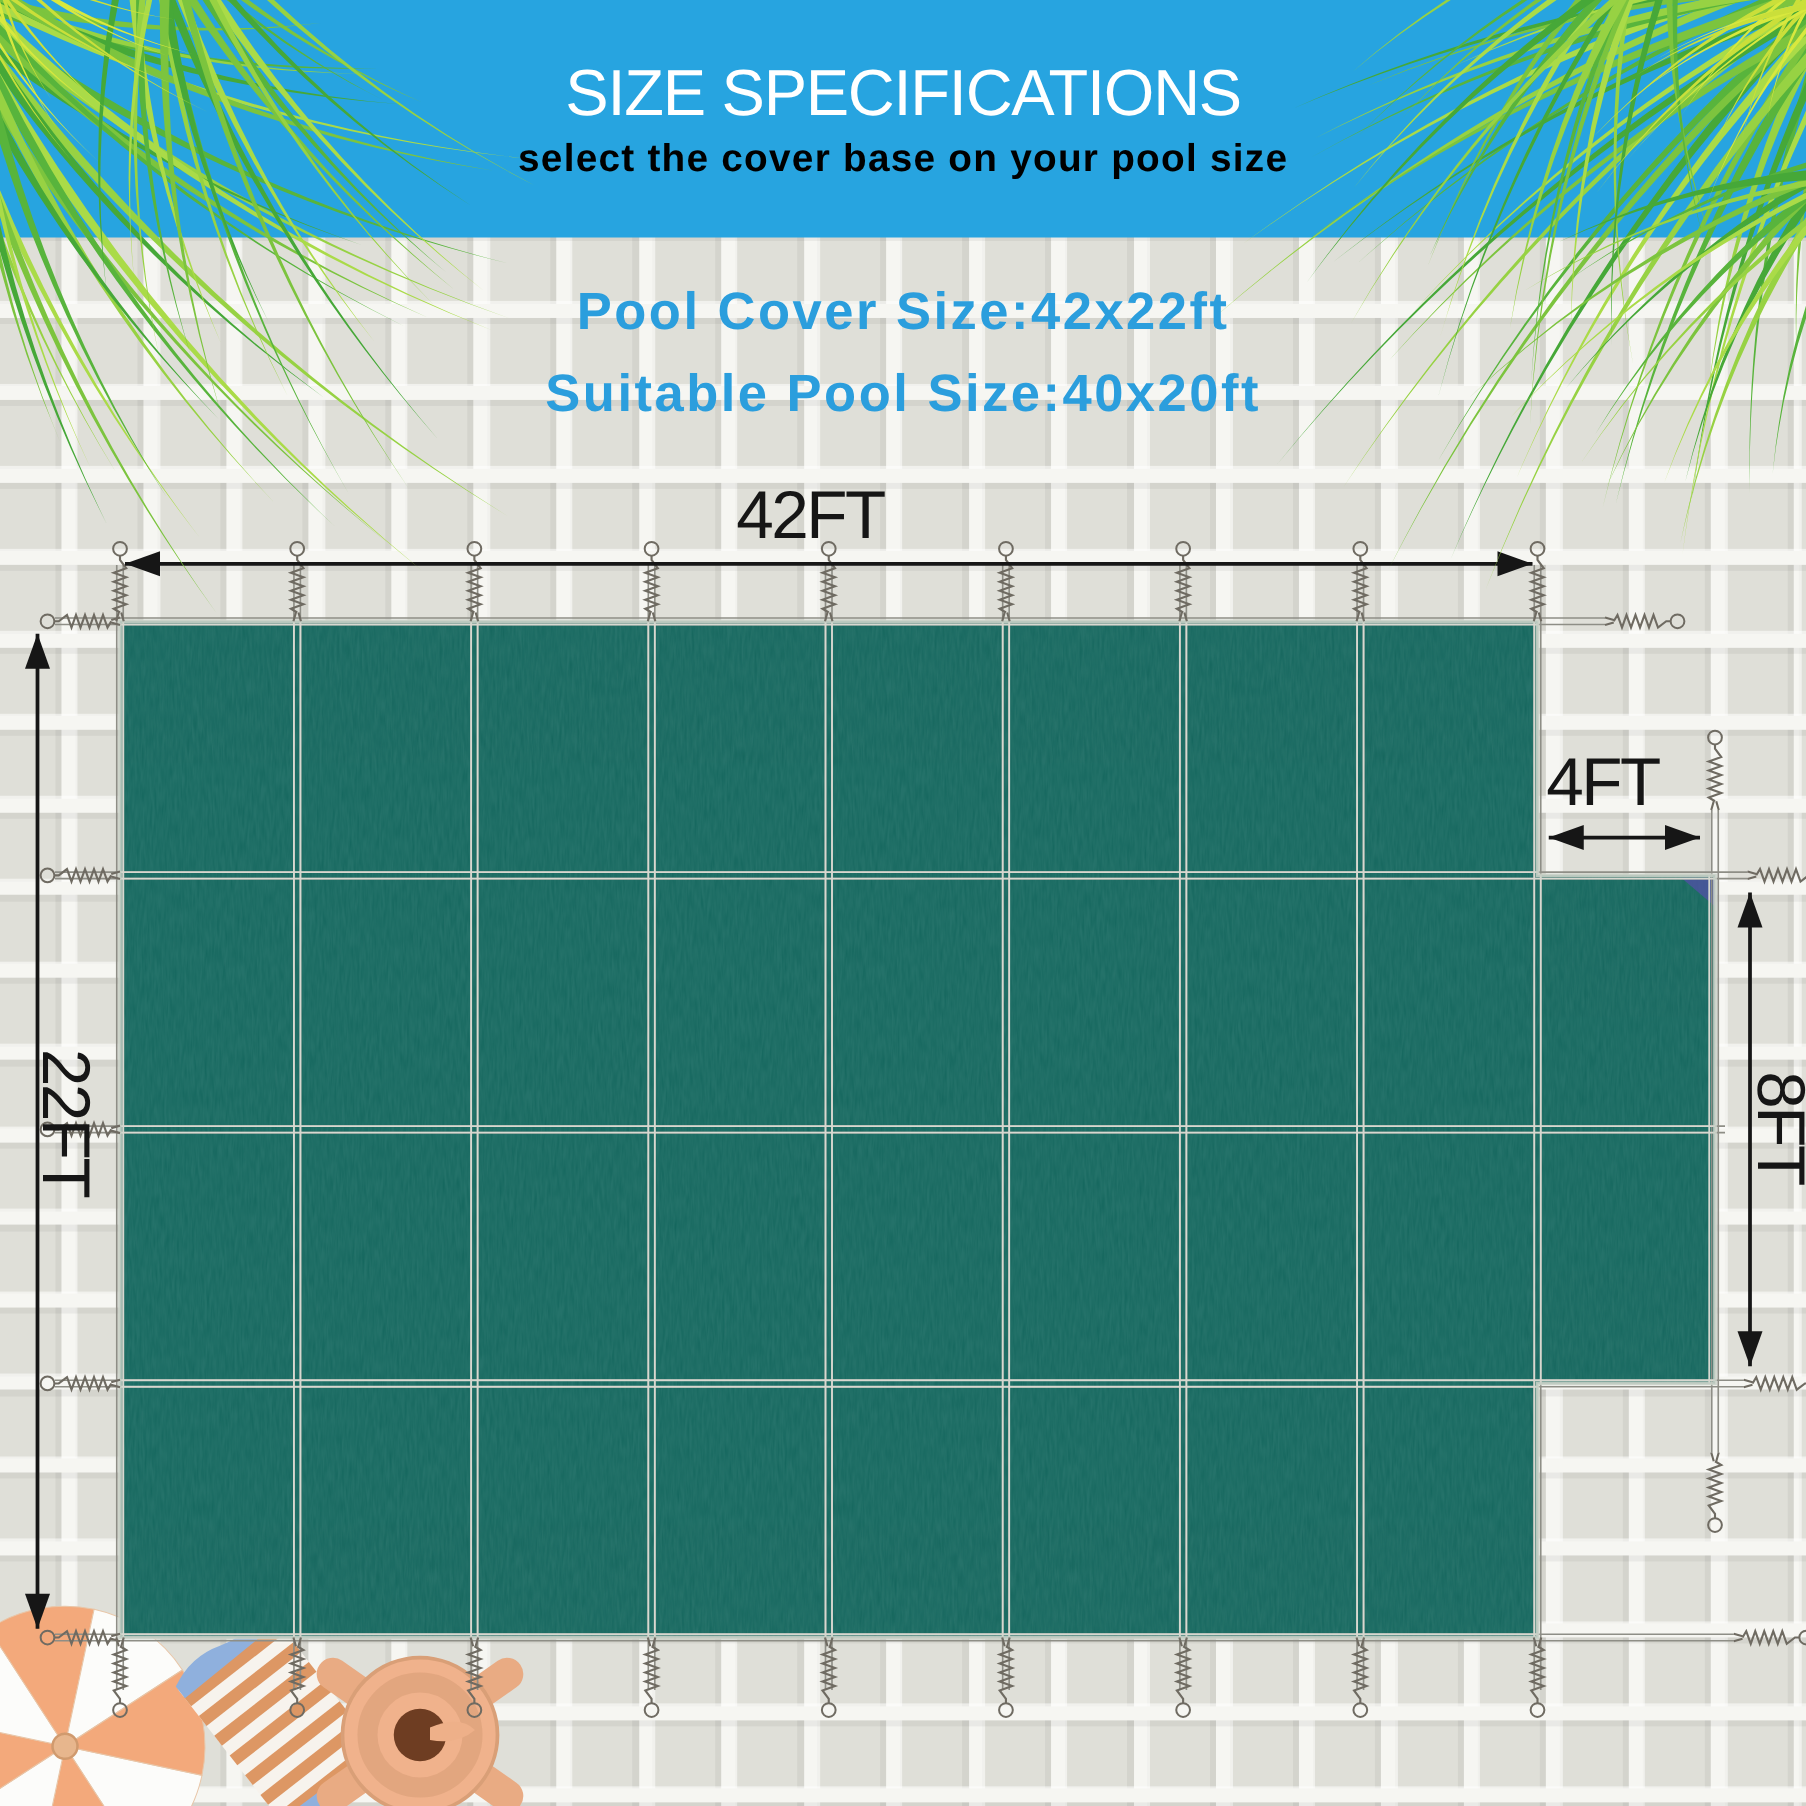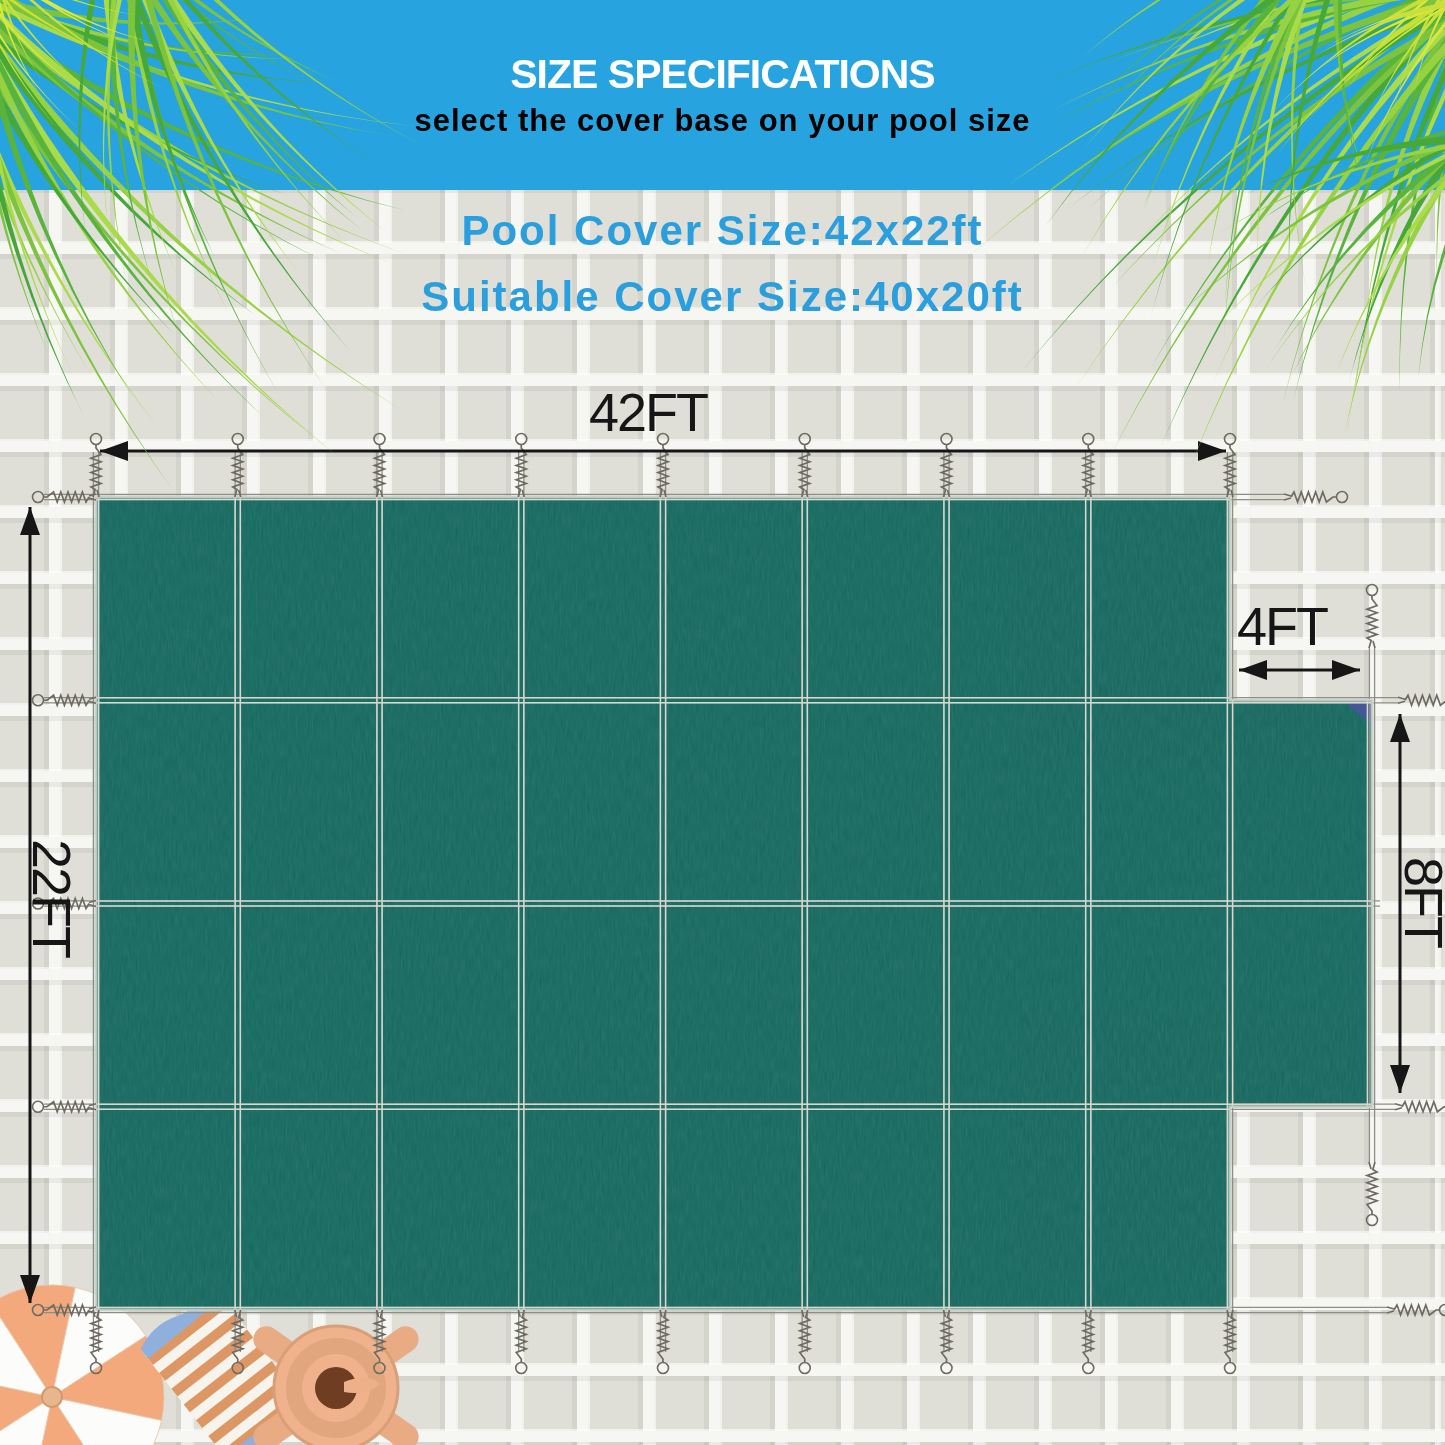--- a/index.html
+++ b/index.html
@@ -13,7 +13,7 @@
     background-position:-6px 184px;}
   .banner{position:absolute;left:0;top:0;width:1445px;height:190px;background:var(--banner-blue,#27a4e0);
     display:flex;flex-direction:column;align-items:center;justify-content:center;gap:10px}
-  .banner .title{color:#ffffff;font-weight:bold;font-size:41px;letter-spacing:-1px;line-height:1;white-space:nowrap}
+  .banner .title{color:#ffffff;font-weight:normal;font-size:52px;letter-spacing:-1px;line-height:1;white-space:nowrap}
   .banner .subtitle{color:#000000;font-weight:bold;font-size:31px;letter-spacing:1px;line-height:1;white-space:nowrap}
   #diagram{position:absolute;inset:0;width:1445px;height:1445px}
   .specs{position:absolute;top:198px;left:0;width:1445px;text-align:center;

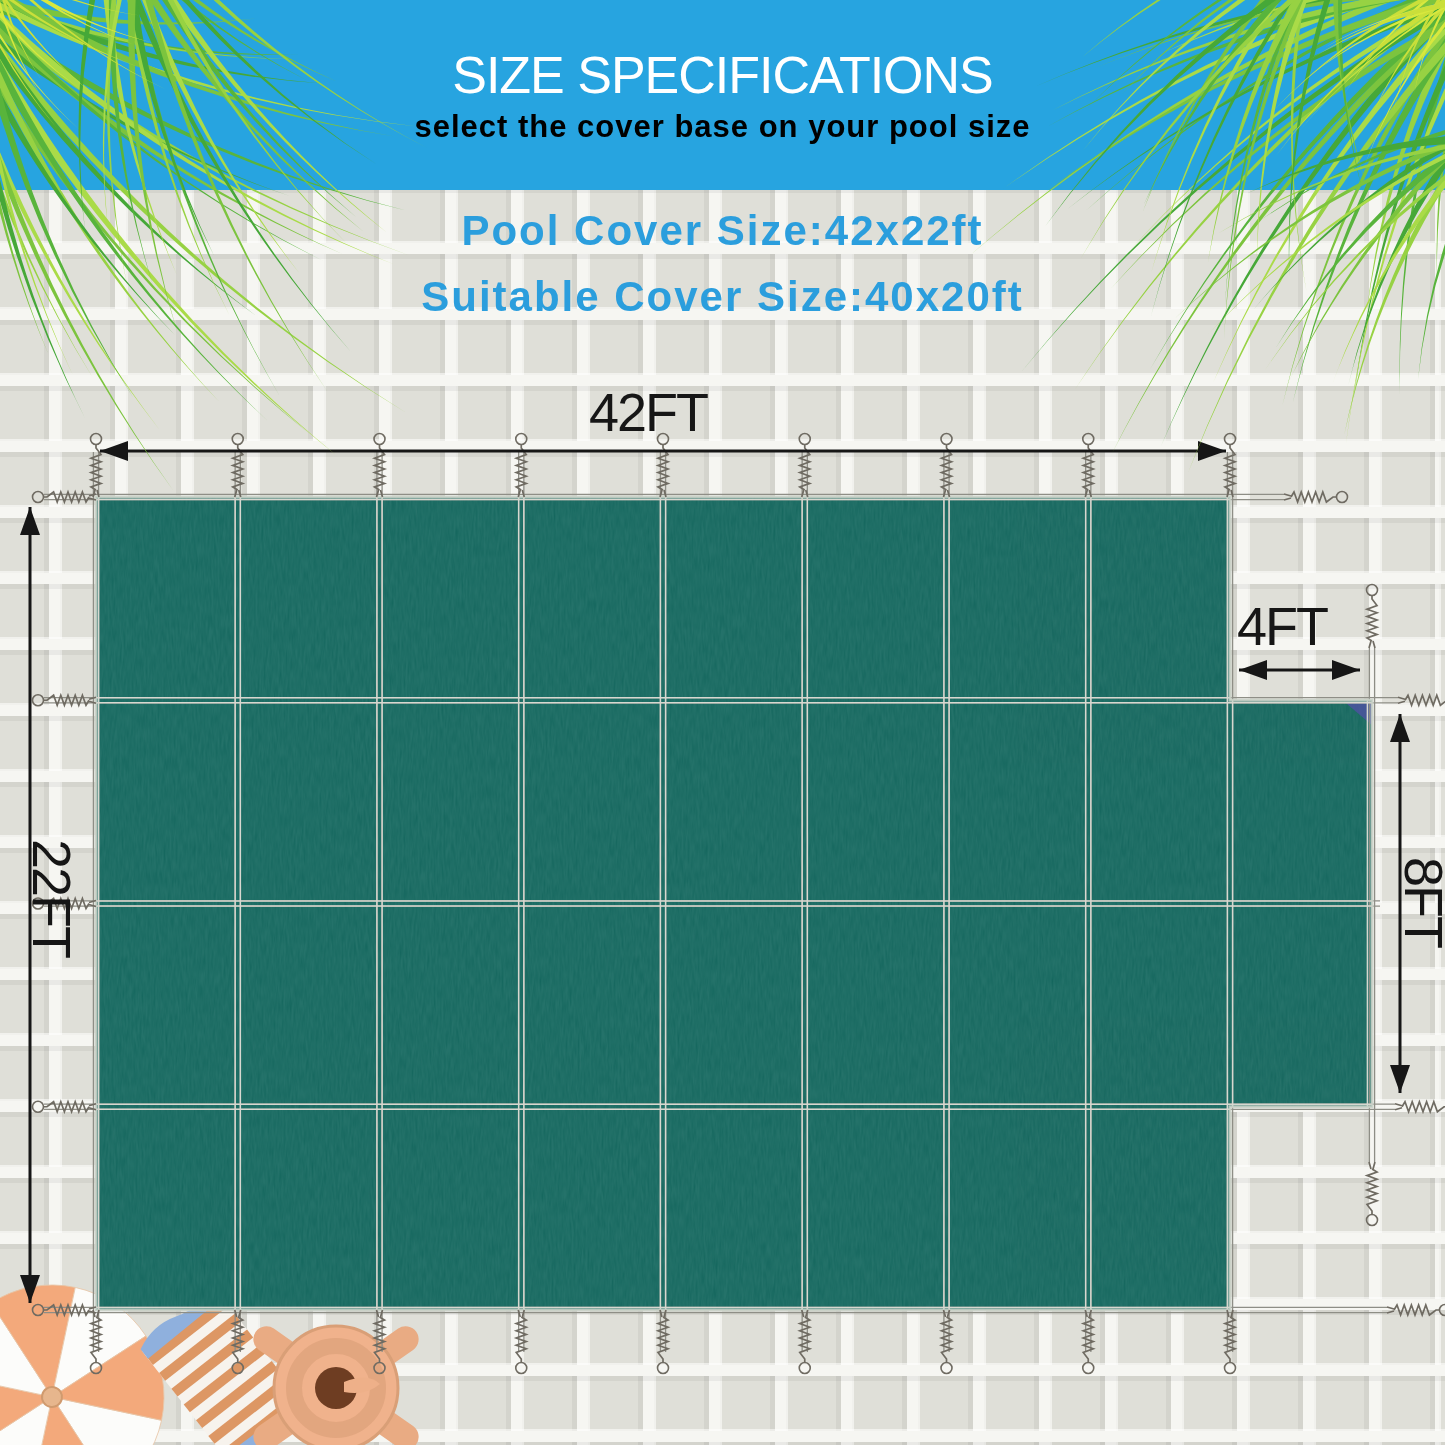--- a/index.html
+++ b/index.html
@@ -16,7 +16,7 @@
   .banner .title{color:#ffffff;font-weight:normal;font-size:52px;letter-spacing:-1px;line-height:1;white-space:nowrap}
   .banner .subtitle{color:#000000;font-weight:bold;font-size:31px;letter-spacing:1px;line-height:1;white-space:nowrap}
   #diagram{position:absolute;inset:0;width:1445px;height:1445px}
-  .specs{position:absolute;top:198px;left:0;width:1445px;text-align:center;
+  .specs{position:absolute;top:216px;left:0;width:1445px;text-align:center;
     color:var(--text-blue,#2b9edd);font-weight:bold;font-size:42px;line-height:66px;letter-spacing:2px}
   .dim-label{position:absolute;font-size:54px;font-weight:400;color:#161616;letter-spacing:-2px;
     white-space:nowrap;transform:translate(-50%,-50%);line-height:1}

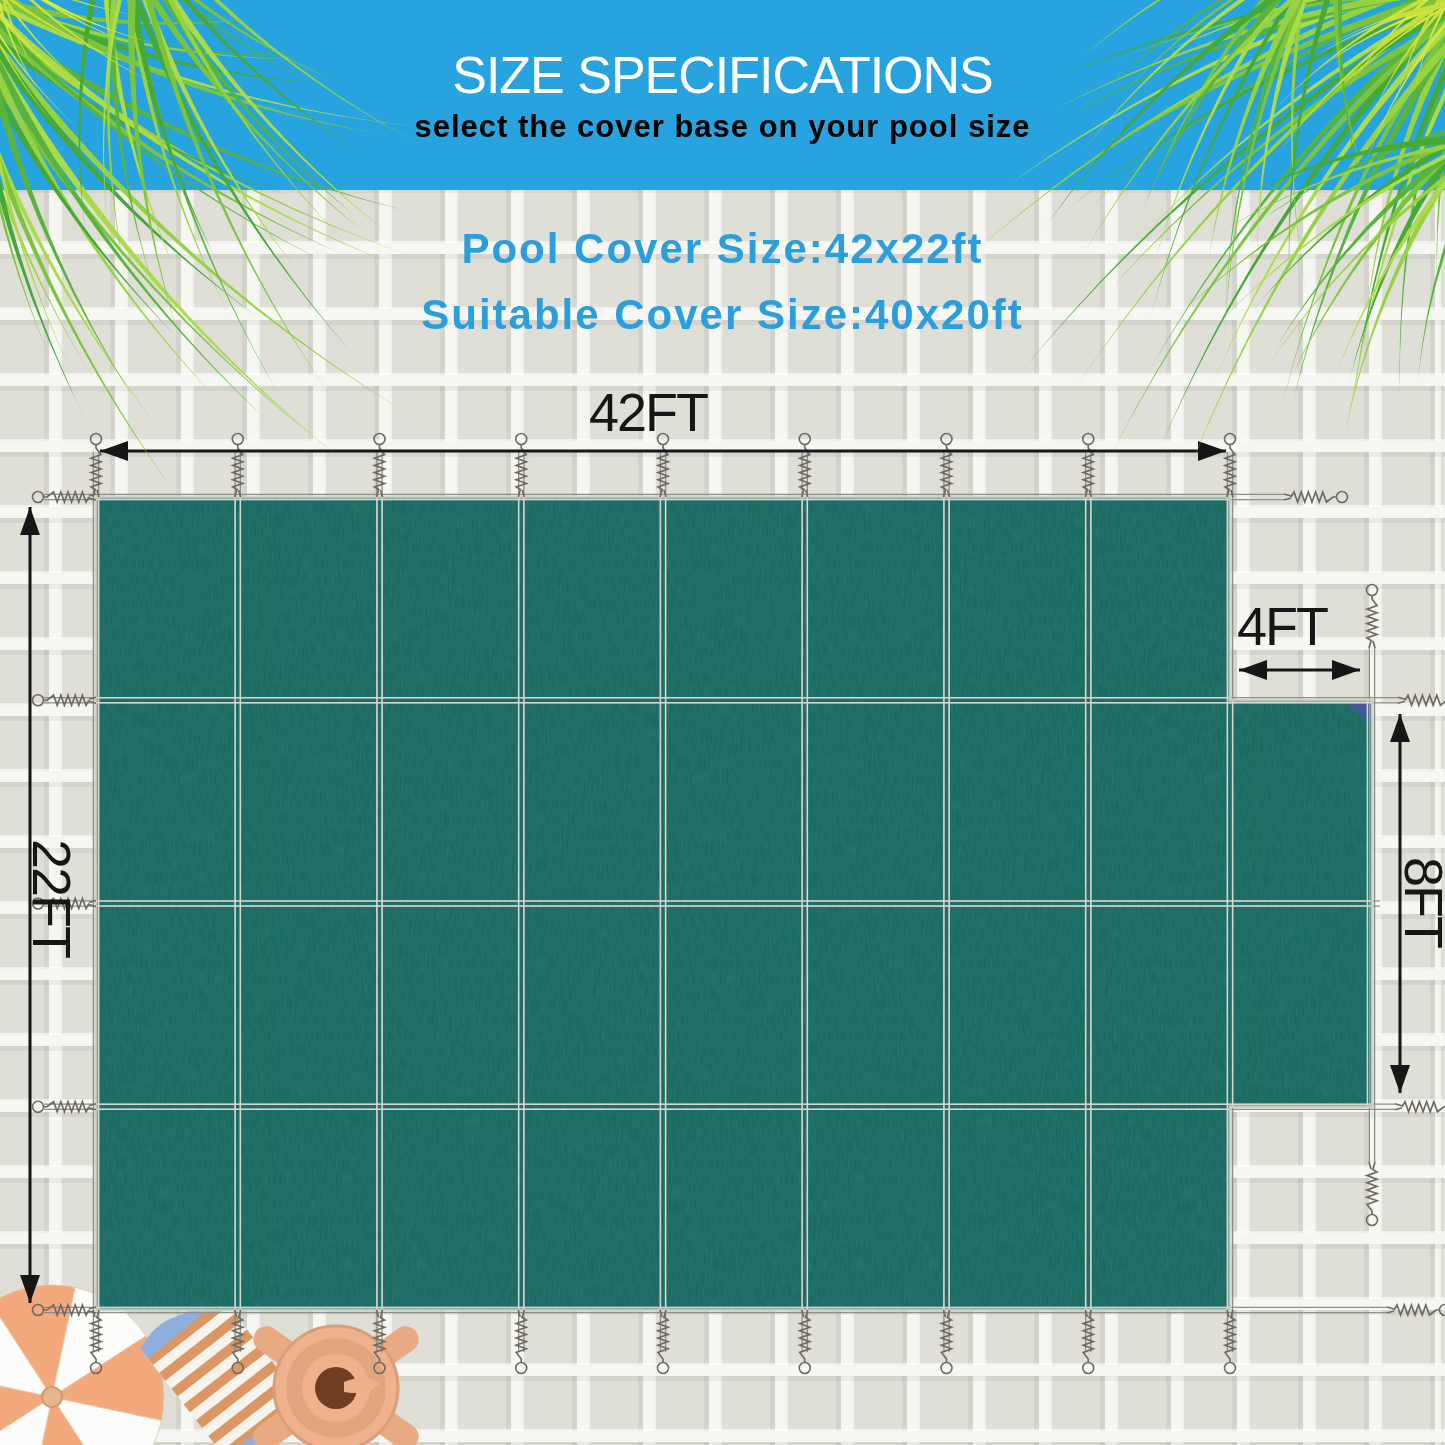--- a/index.html
+++ b/index.html
@@ -424,7 +424,7 @@
 
   <div class="specs">
     <div>Pool Cover Size:42x22ft</div>
-    <div>Suitable Cover Size:40x20ft</div>
+    <div>Suitable Pool Size:40x20ft</div>
   </div>
 
   <div class="dim-label" style="left:648px;top:412px">42FT</div>

